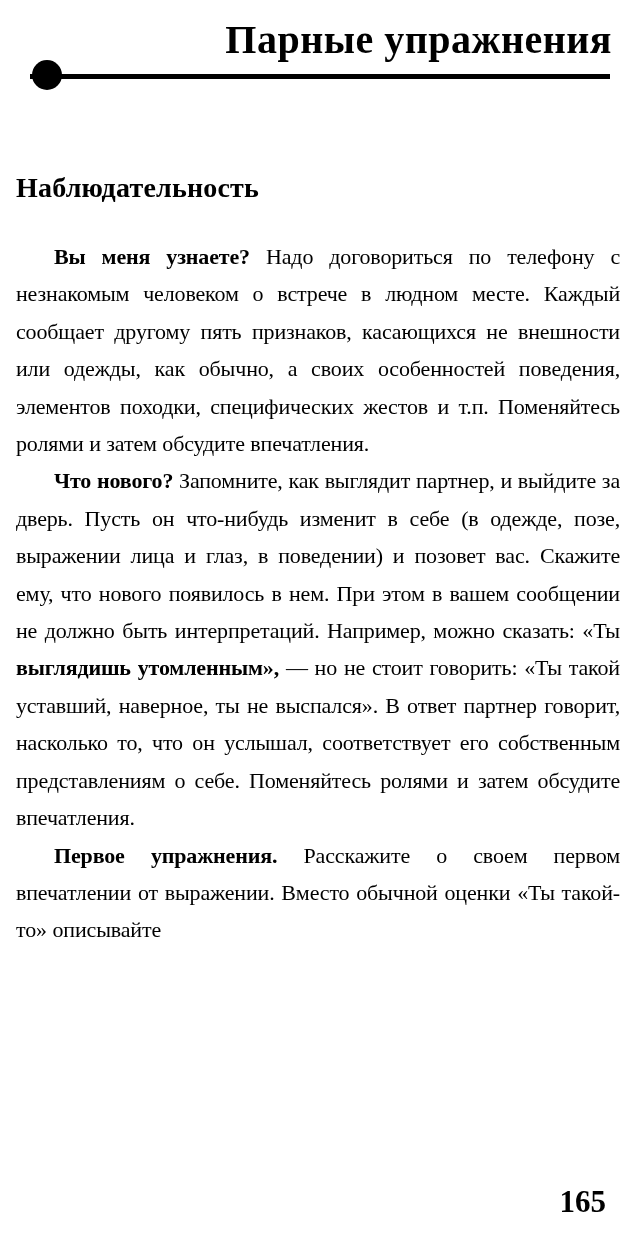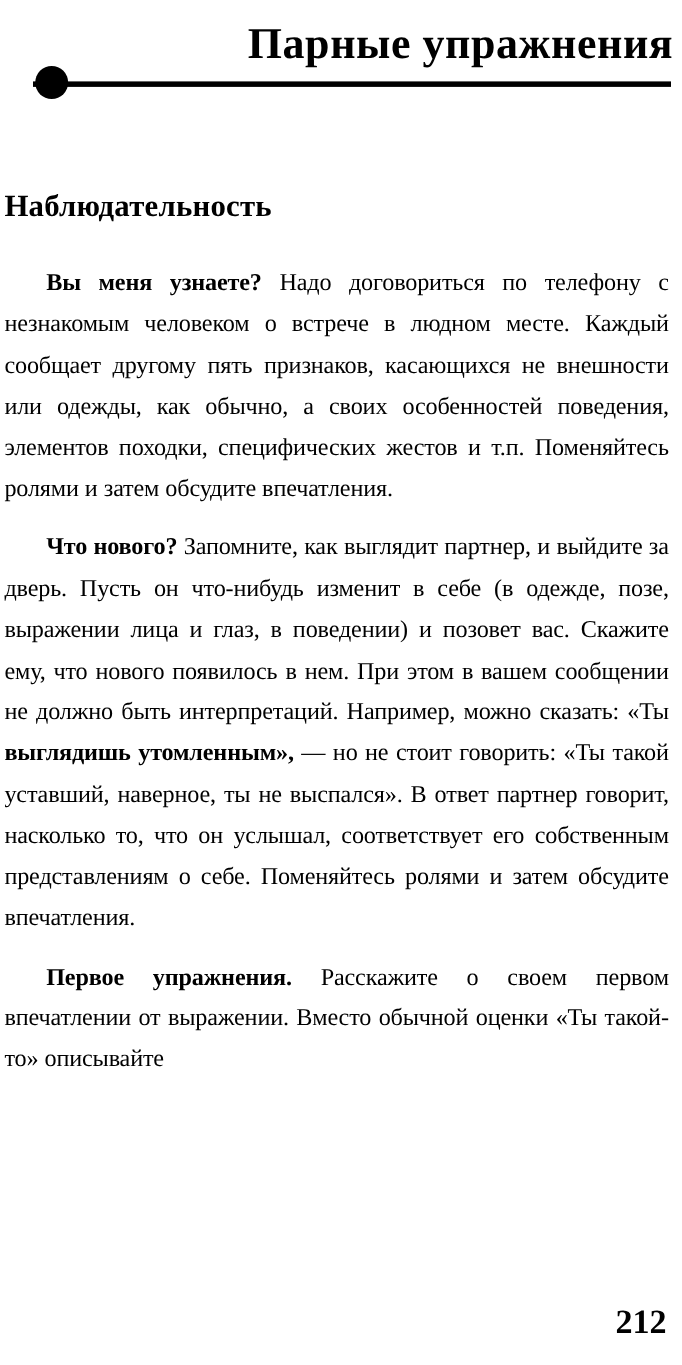--- a/index.html
+++ b/index.html
@@ -65,7 +65,7 @@
   
   .content {
     position: absolute;
-    left: 4px;
+    left: 16px;
     top: 172px;
     width: 604px;
   }

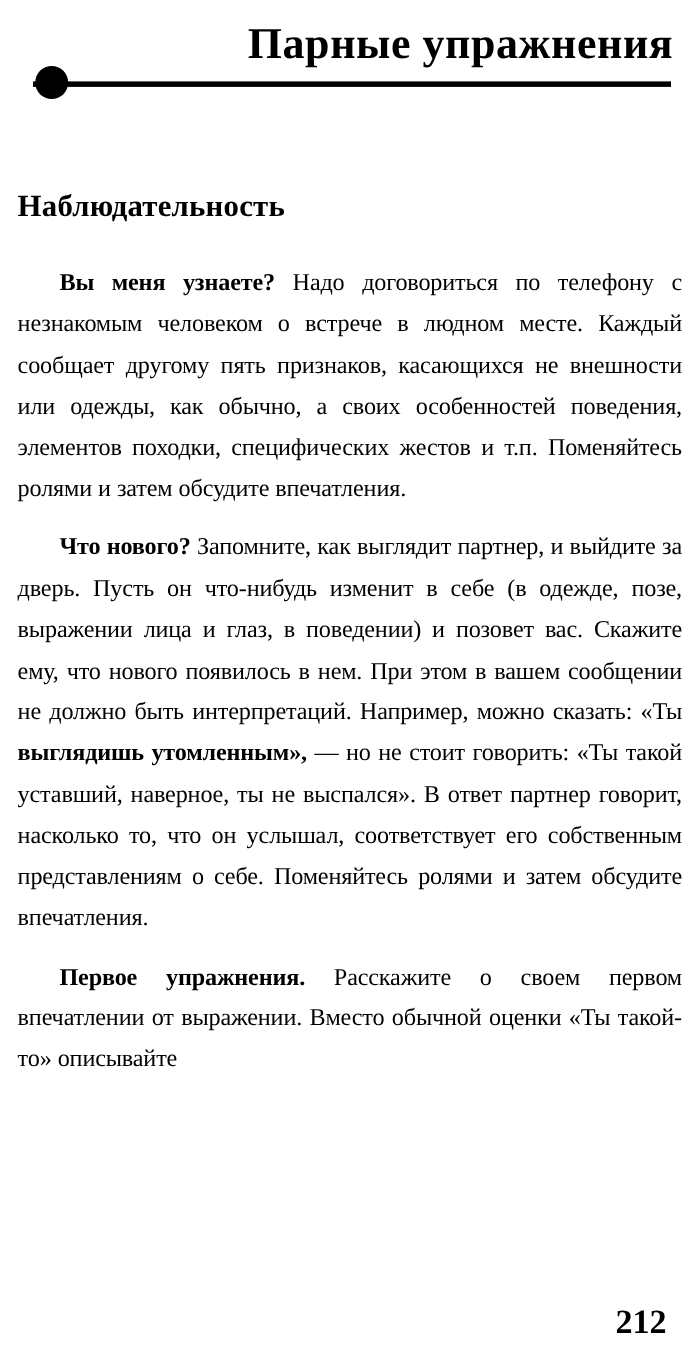--- a/index.html
+++ b/index.html
@@ -89,7 +89,7 @@
     -webkit-hyphens: manual;
     hyphens: manual;
   }
-  p.para + p.para { margin-top: 16px; }
+  p.para + p.para { margin-top: 0; }
   .lead {
     font-weight: bold;
   }

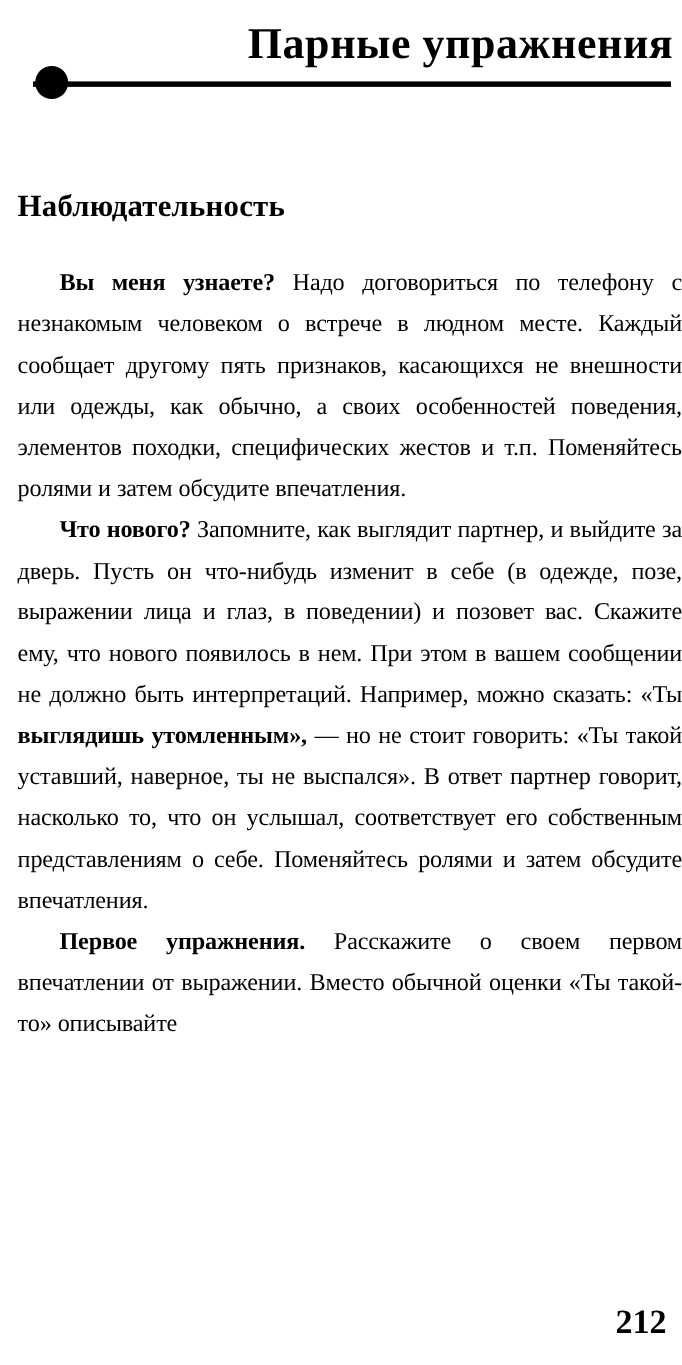--- a/index.html
+++ b/index.html
@@ -137,7 +137,7 @@
 
   </div>
 
-  <div class="folio">212</div>
+  <div class="folio">165</div>
 
 </div>
 

